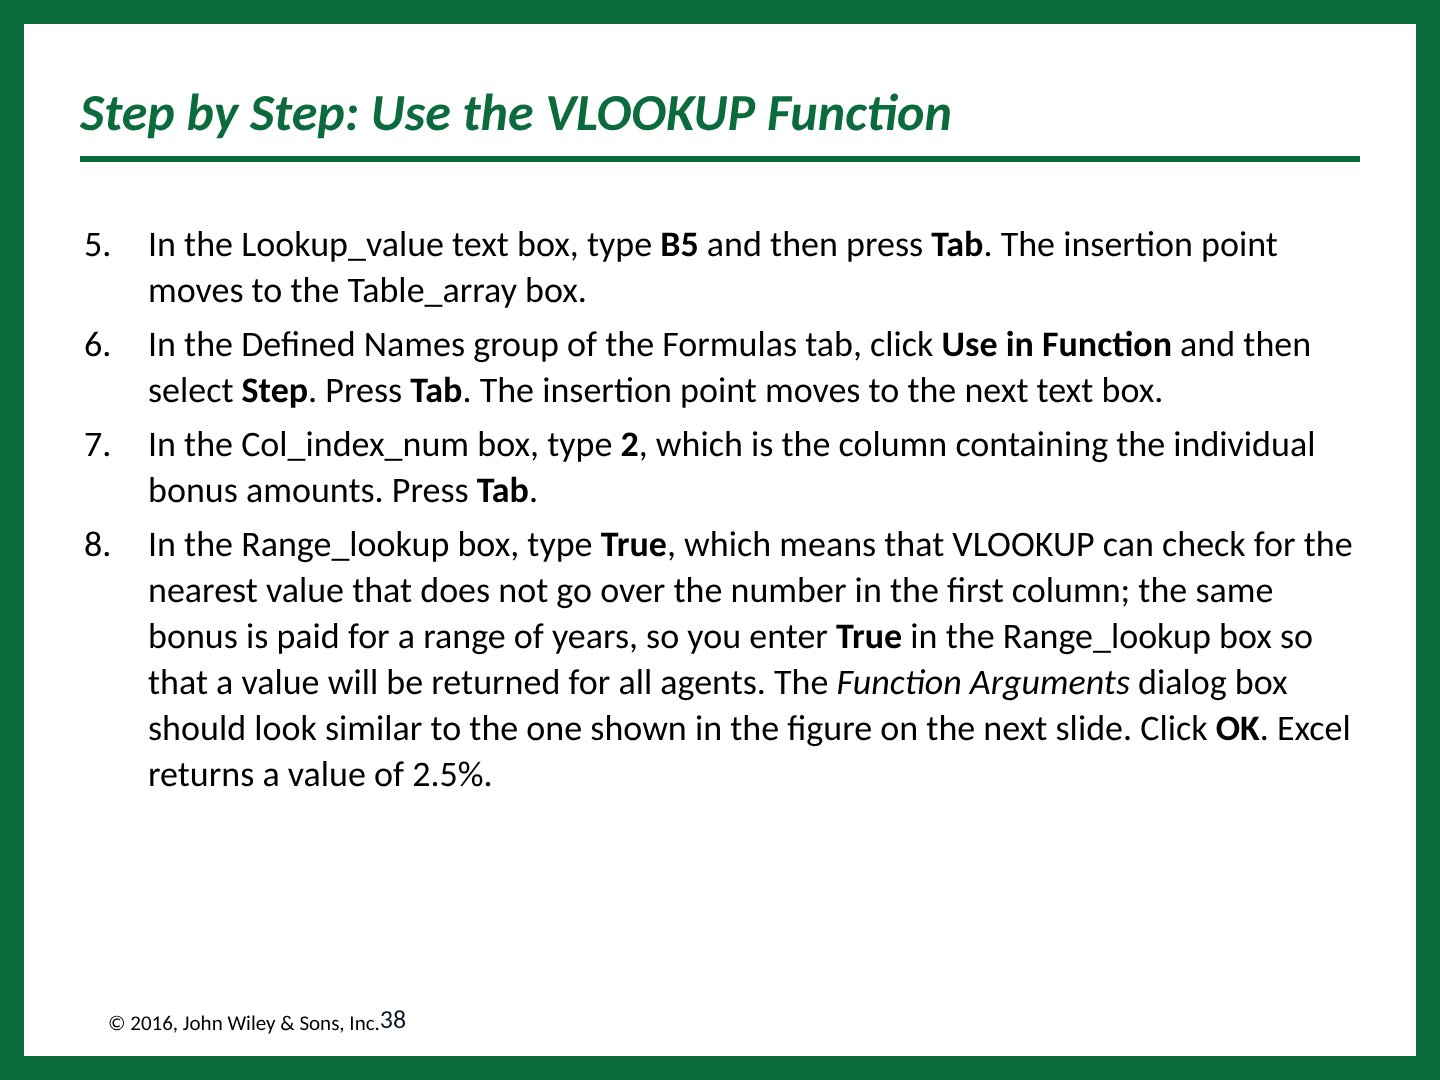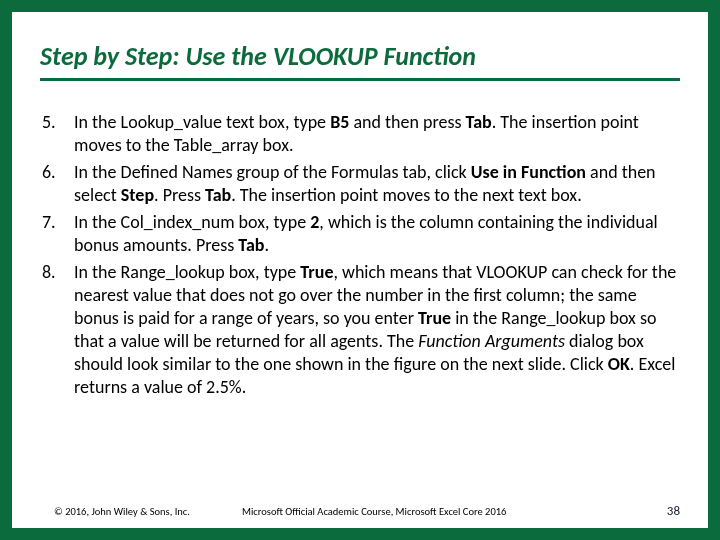--- a/index.html
+++ b/index.html
@@ -82,7 +82,6 @@
     </ol>
   <div class="footer">
     <span class="copy">© 2016, John Wiley &amp; Sons, Inc.</span>
-    <span class="course">Microsoft Official Academic Course, Microsoft Excel Core 2016</span>
     <span class="pagenum">38</span>
   </div>
 </div>

